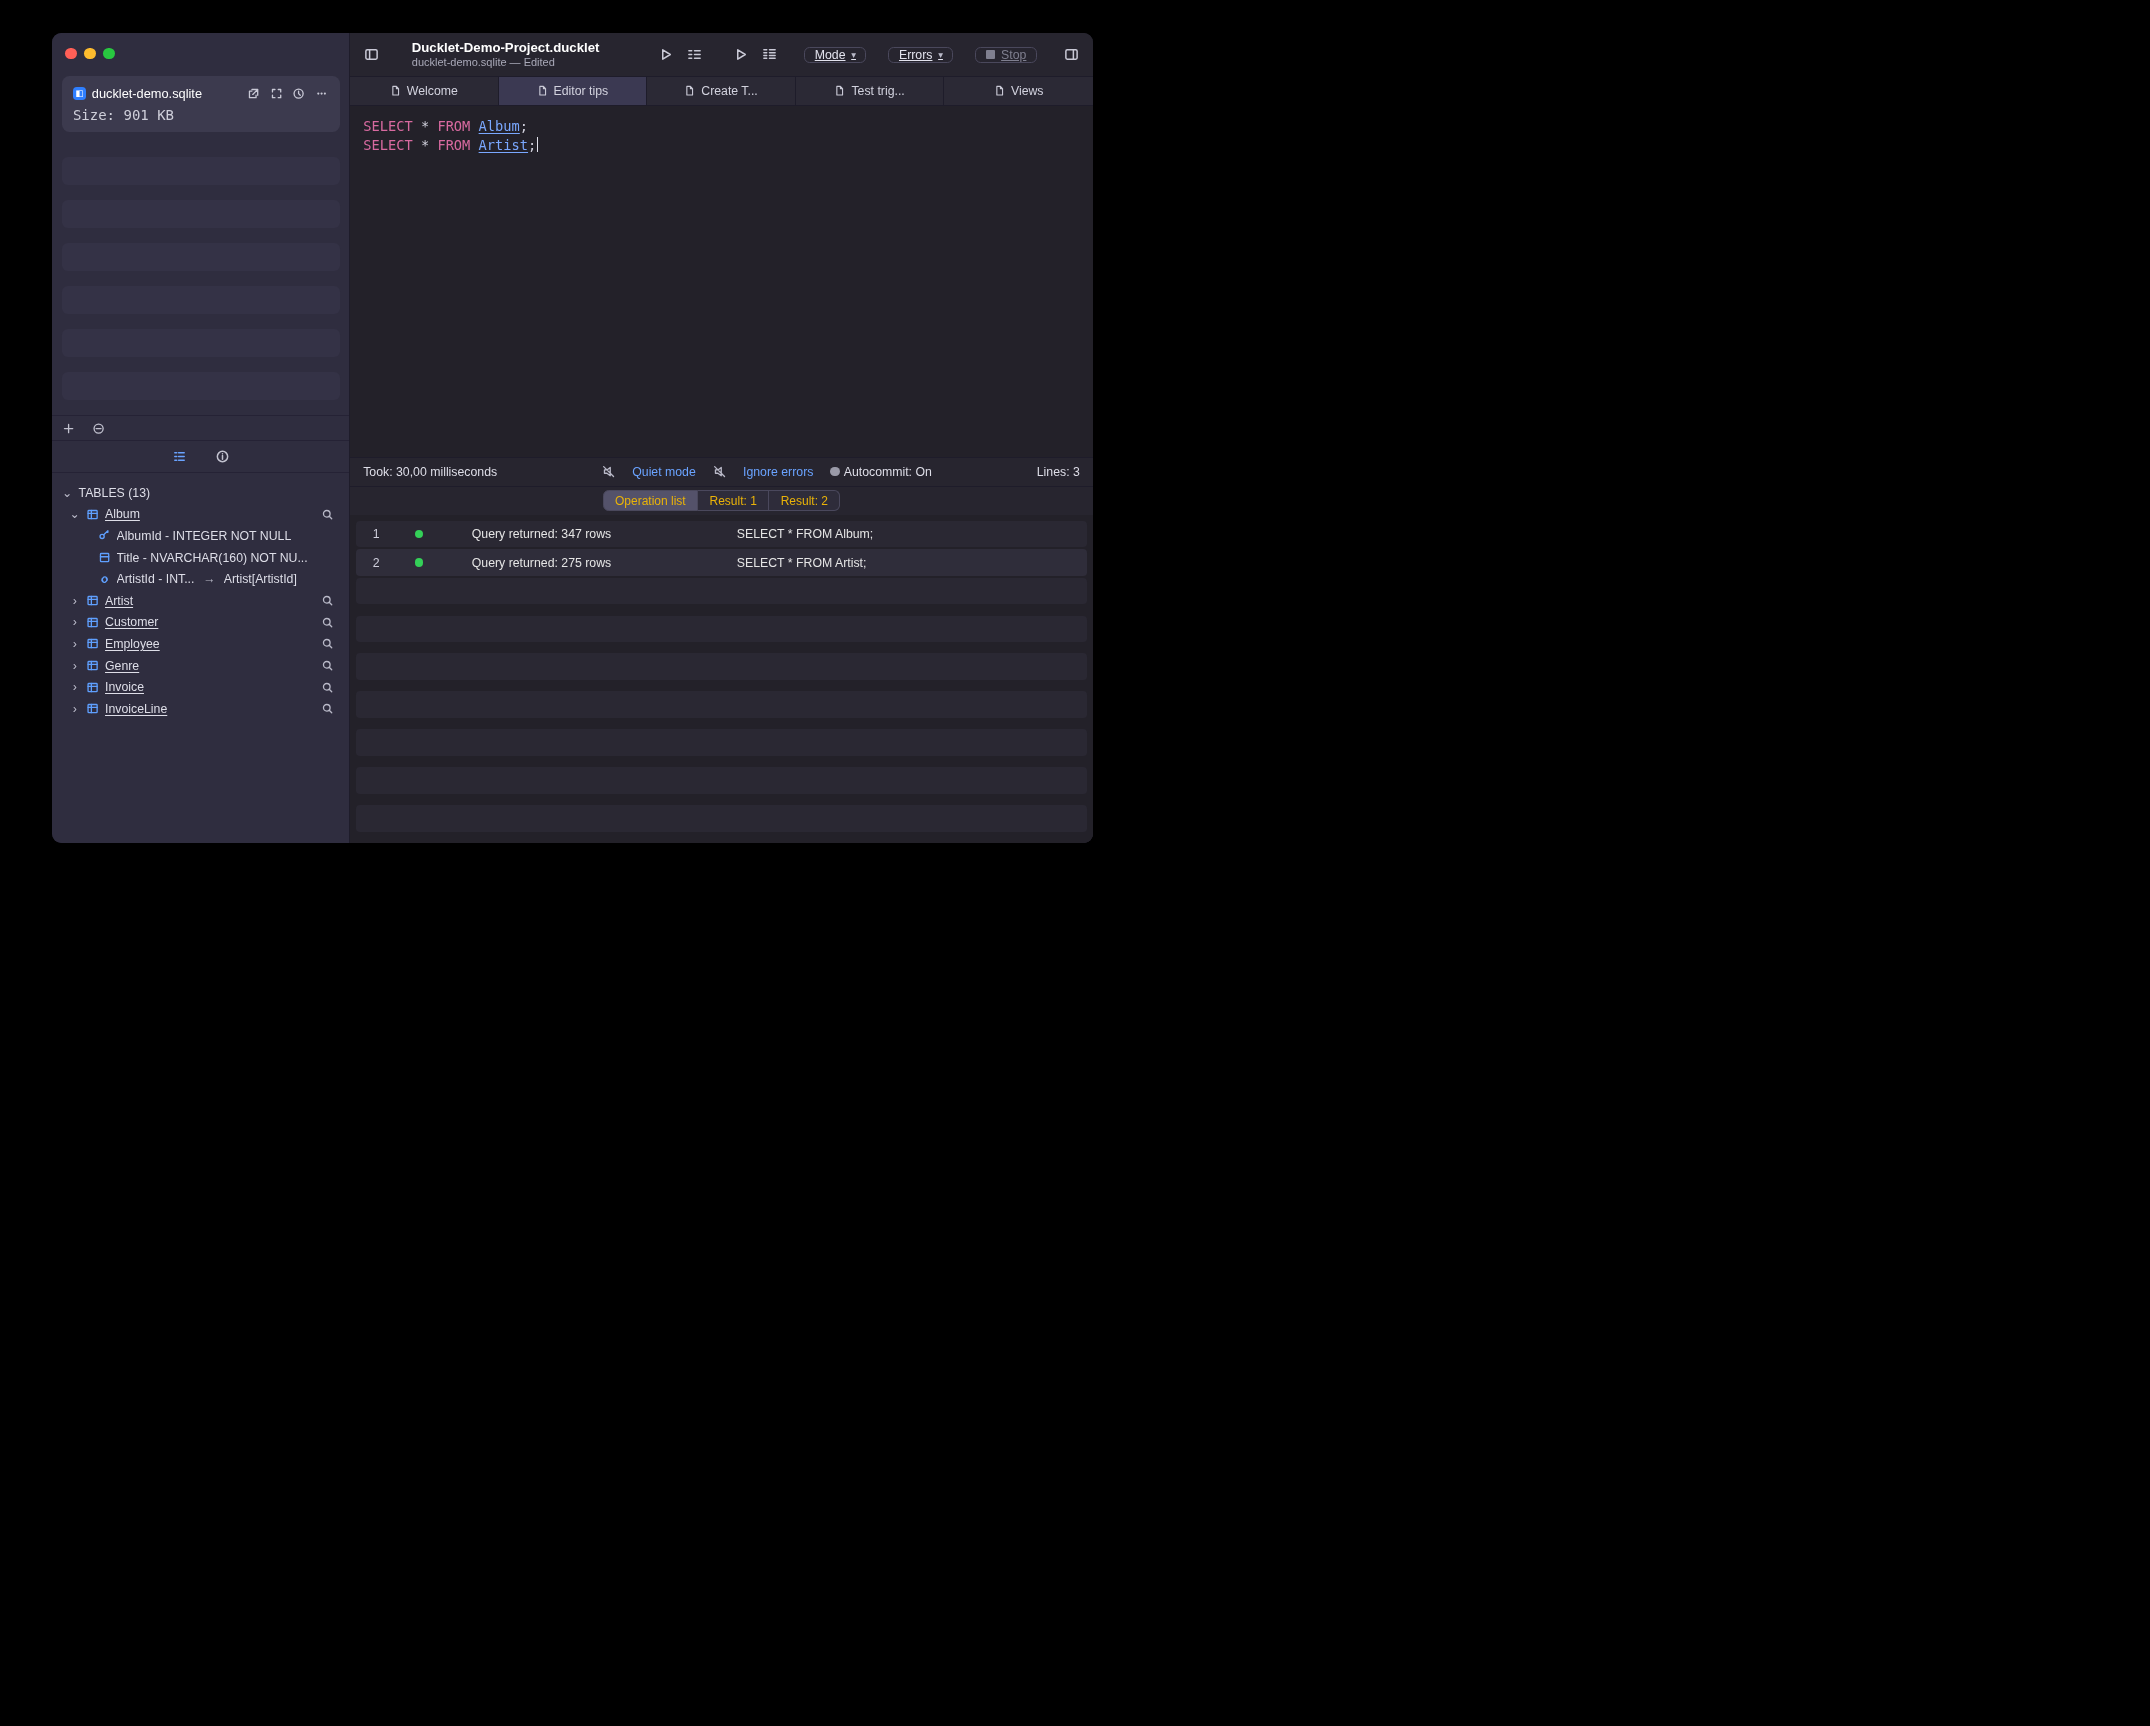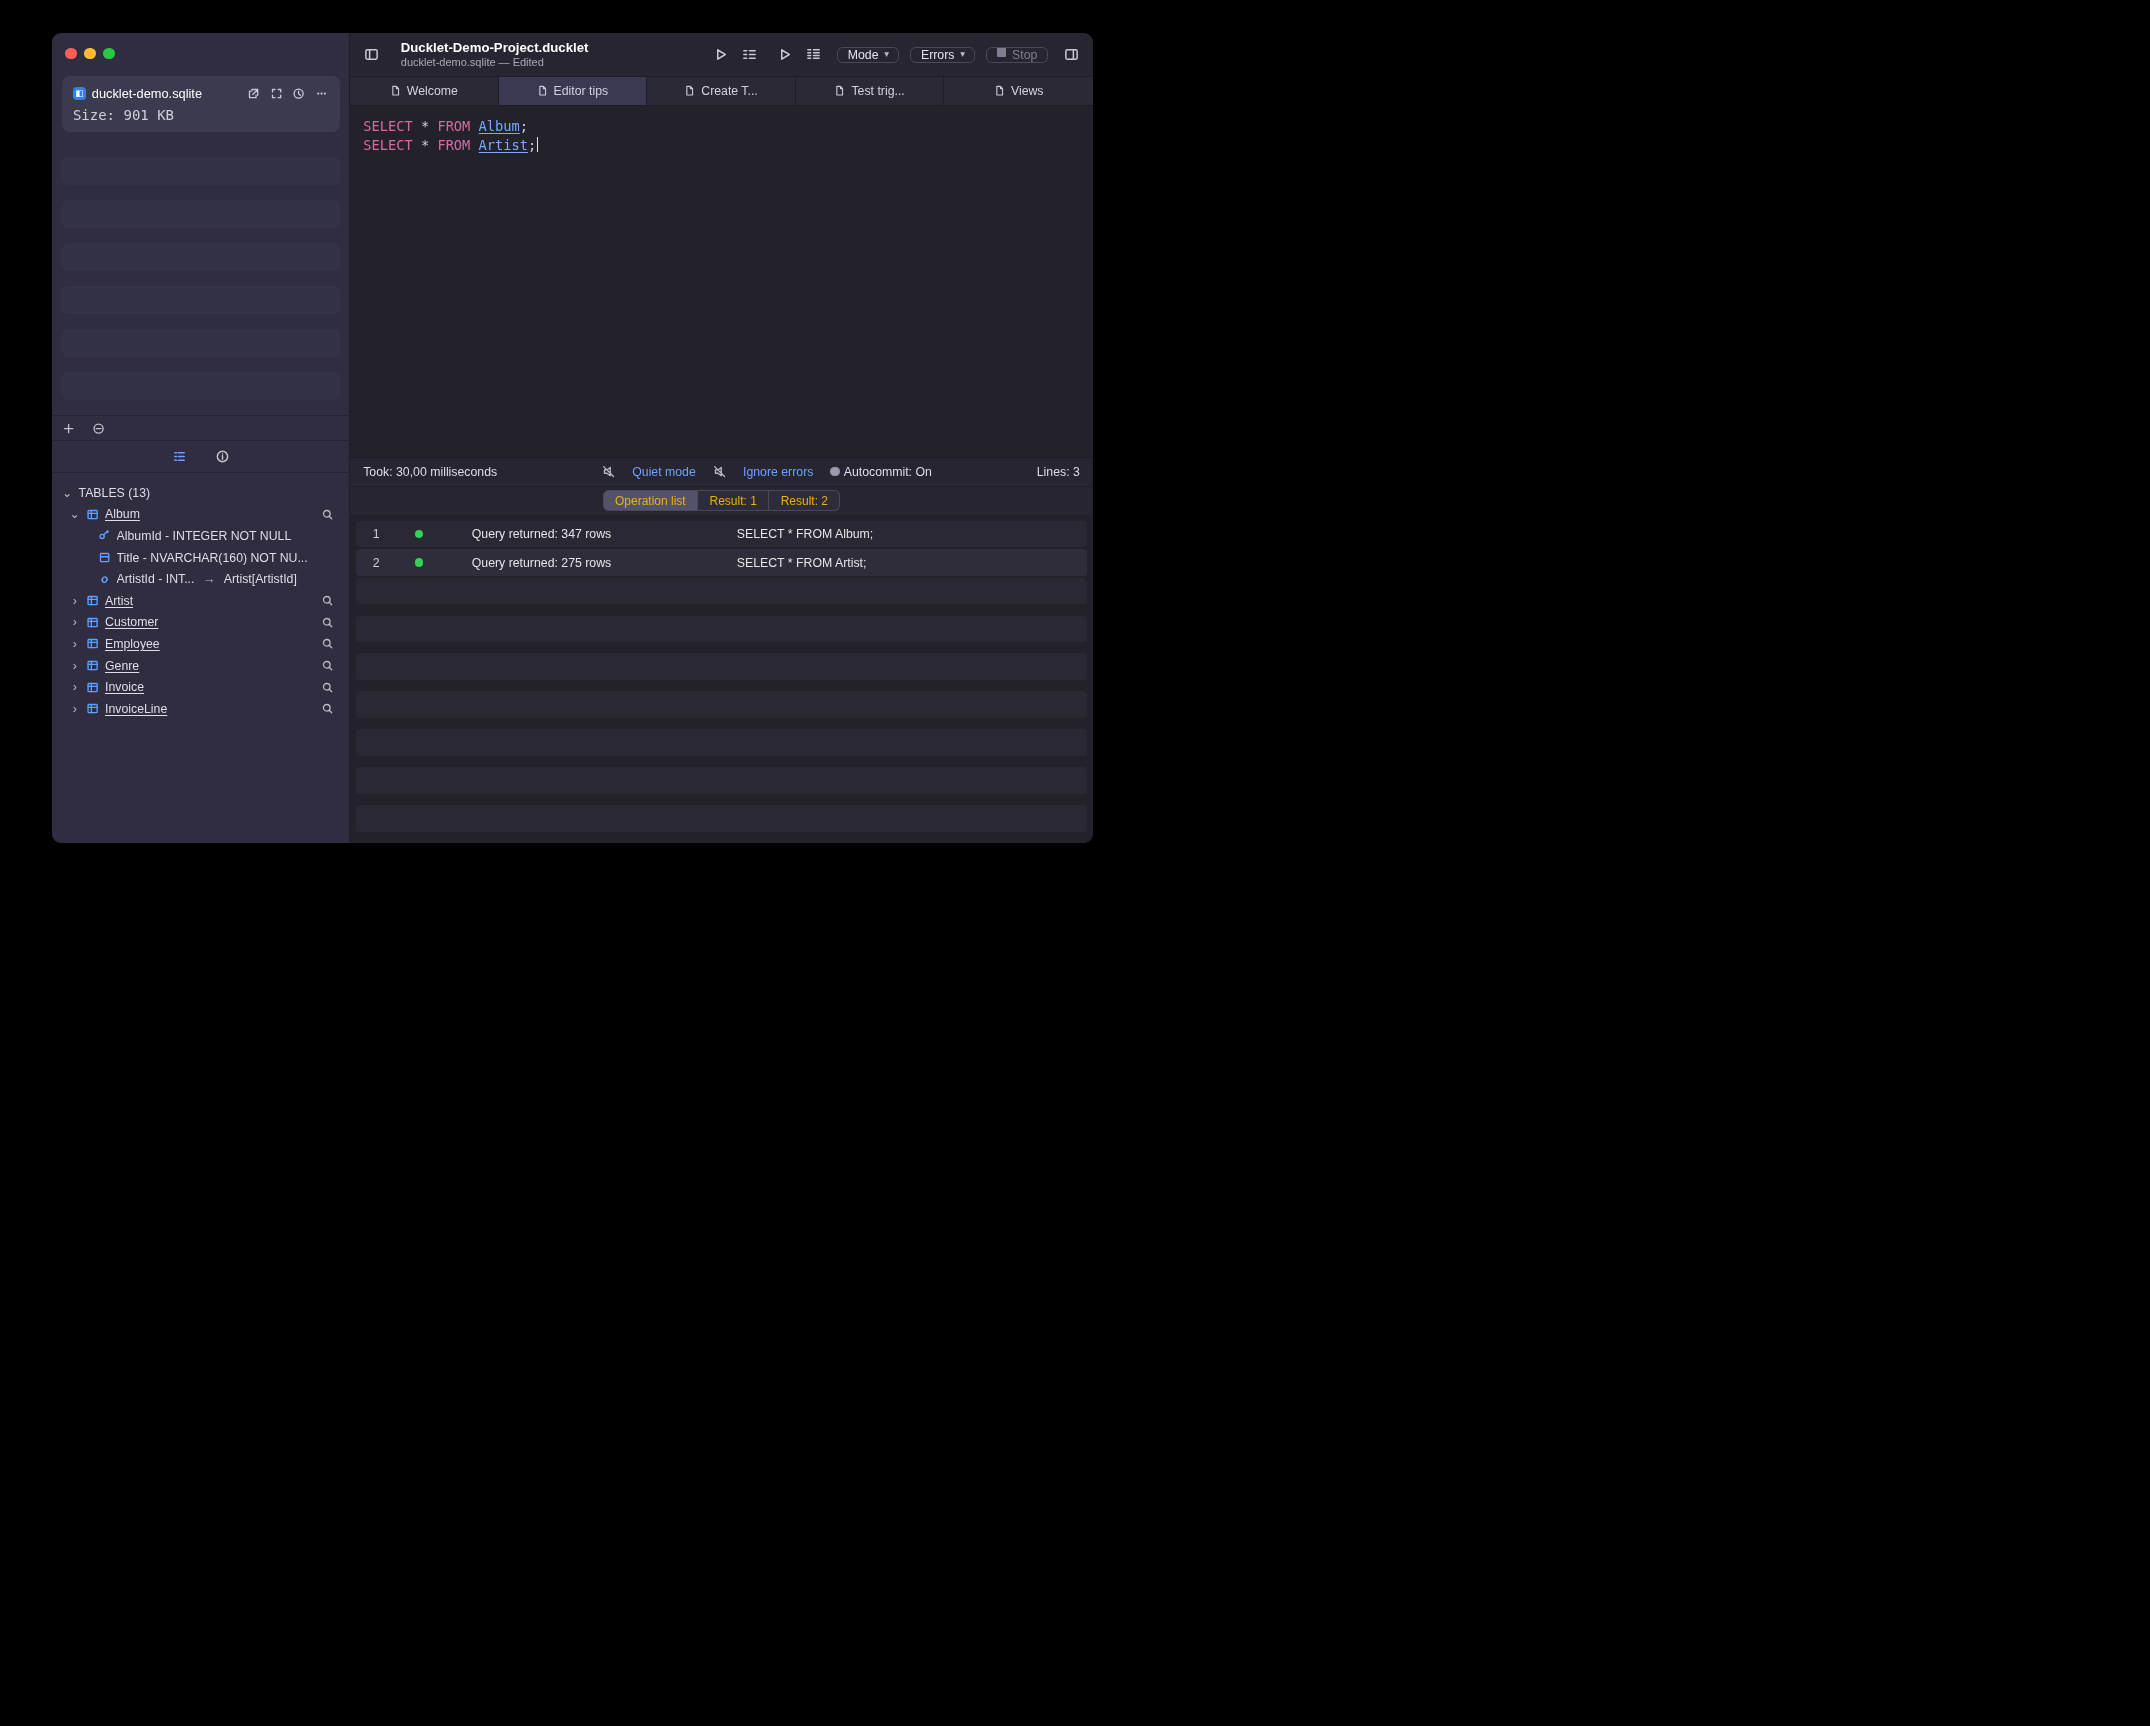--- a/index.html
+++ b/index.html
@@ -129,7 +129,7 @@
     display:flex;
     align-items:center;
     padding:5.7px 9.5px;
-    gap:11px;
+    gap:22px;
     border-bottom:0.9px solid #1e1c2a;
   }
   .tb-icon-btn {

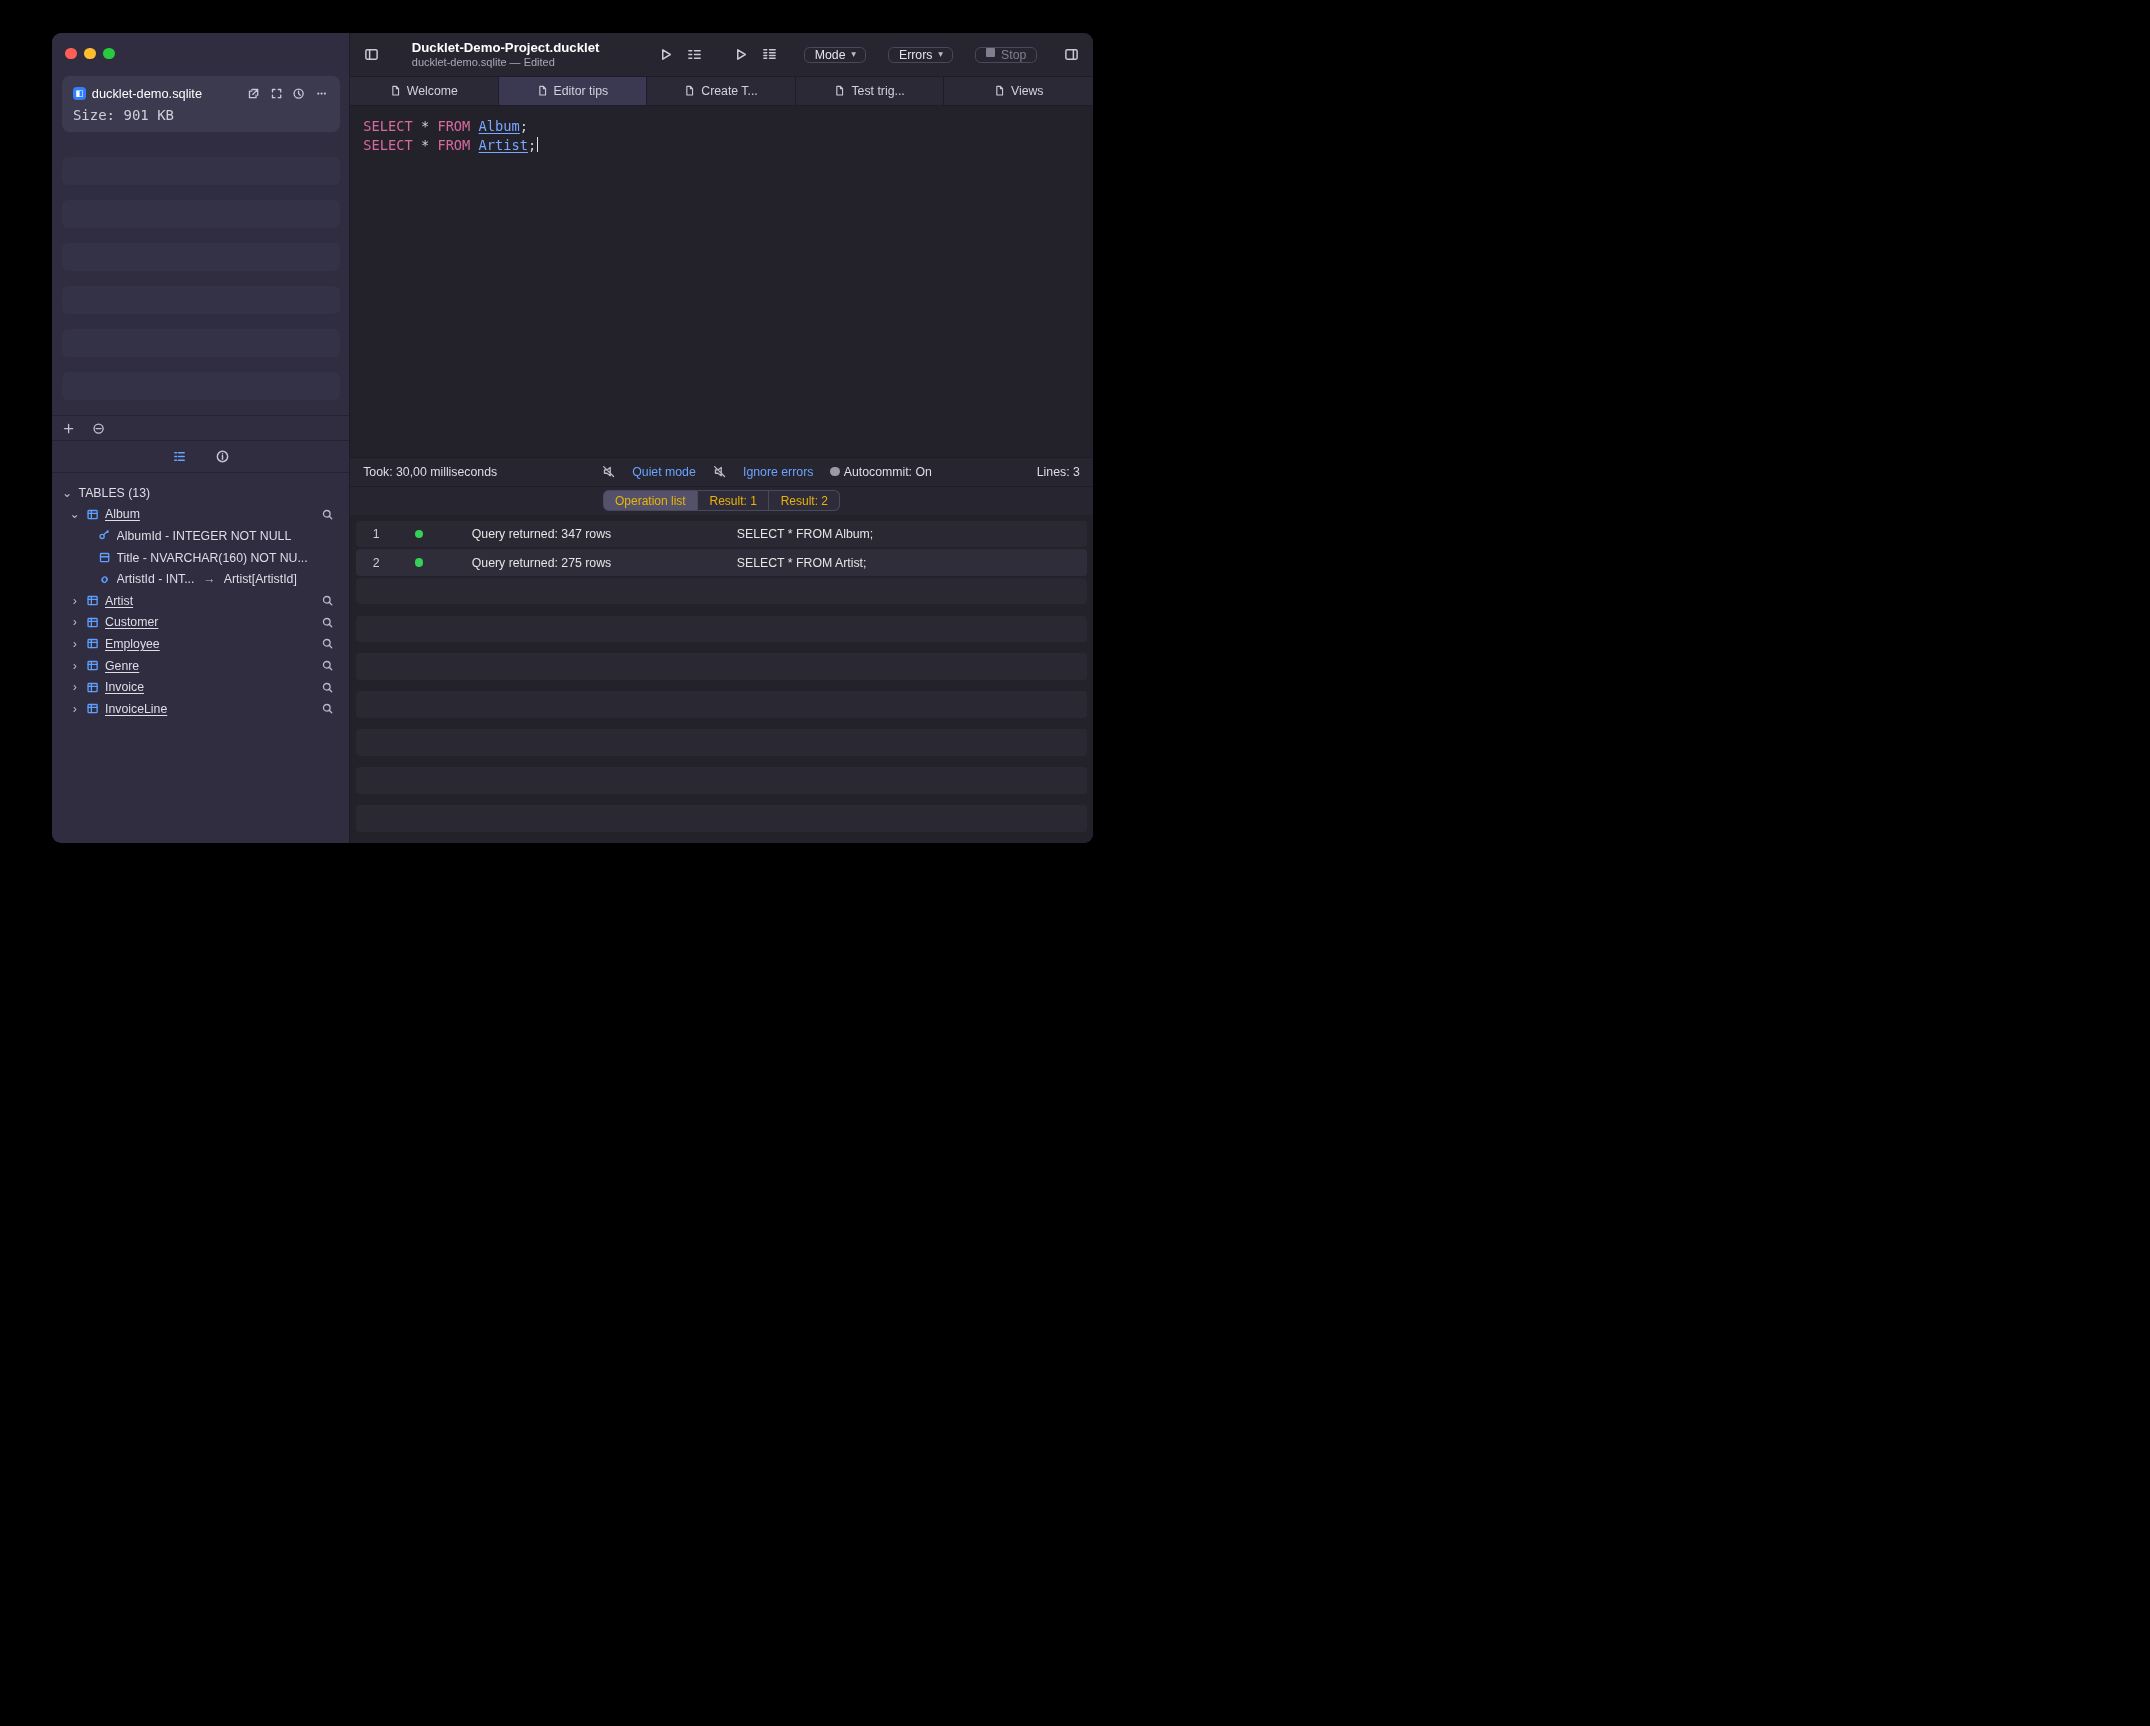--- a/index.html
+++ b/index.html
@@ -145,7 +145,7 @@
   .tb-run { color:#c9c9d6; }
   .tb-pill {
     height:16px; padding:0 9.5px; border:0.9px solid #4a485c; border-radius:5.7px;
-    display:flex; gap:5.7px; color:#e3e3ee; font-size:12.3px;
+    display:flex; align-items:center; gap:5.7px; color:#e3e3ee; font-size:12.3px;text-decoration:underline;
   }
   .tb-pill.disabled { color:#7f7f8f; }
   .tb-chevdown { font-size:9.5px; color:#b9b9c8; }

